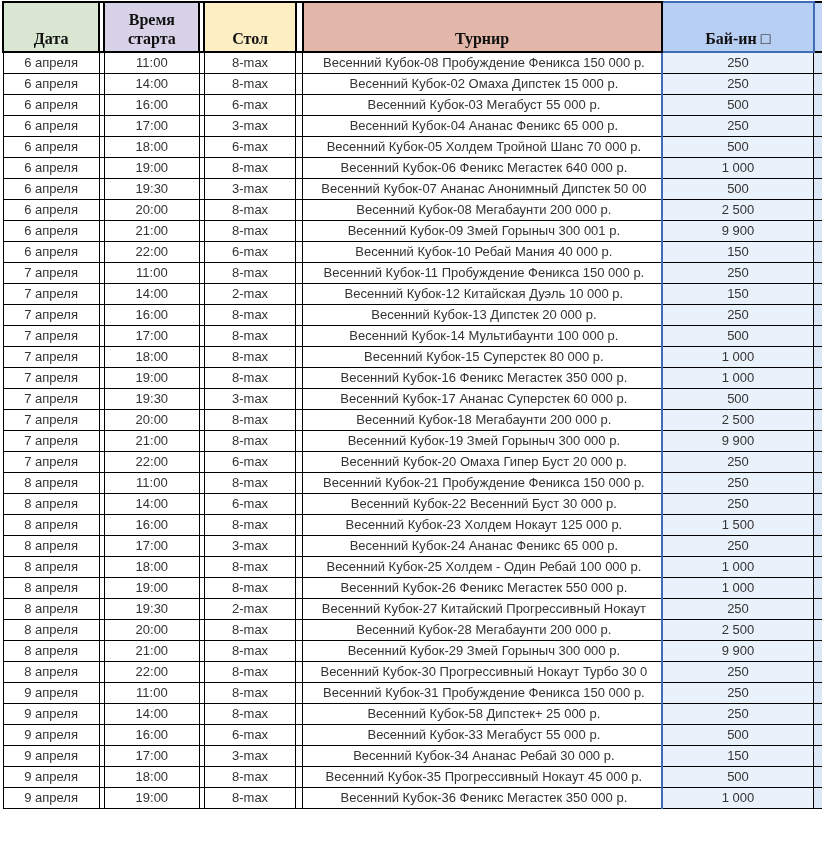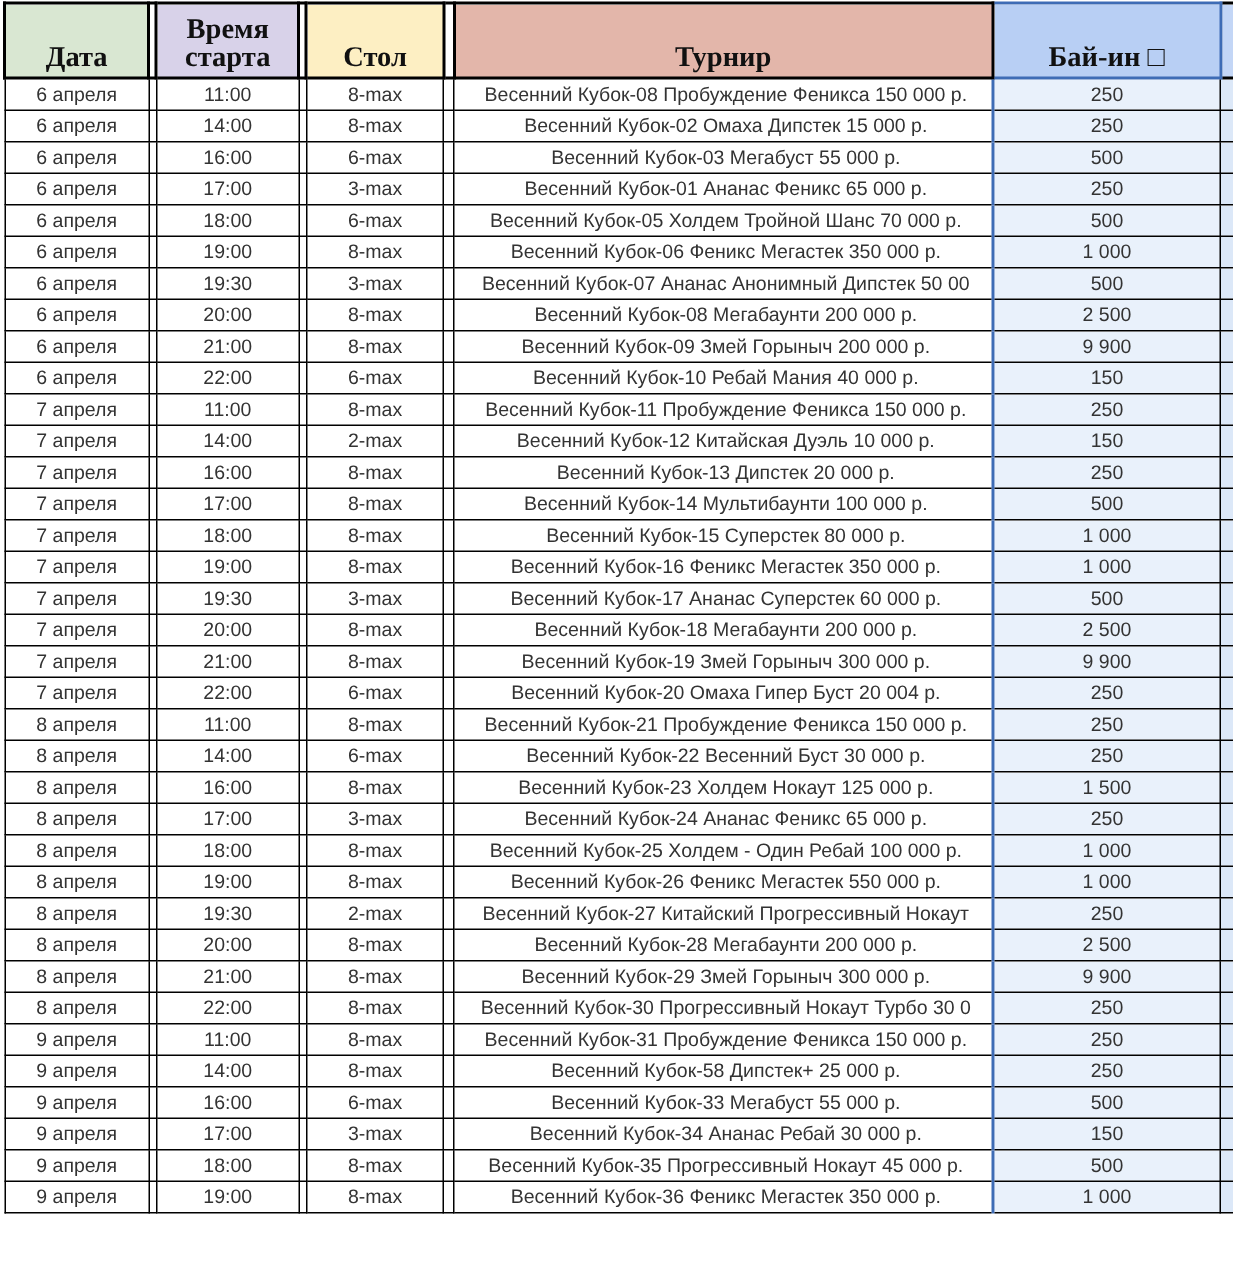--- a/index.html
+++ b/index.html
@@ -36,7 +36,7 @@
     vertical-align:bottom;
     font-family:"Liberation Serif",serif;
     font-weight:bold;
-    font-size:19px;
+    font-size:16px;
     line-height:19px;
     color:#111;
     padding-bottom:3px;

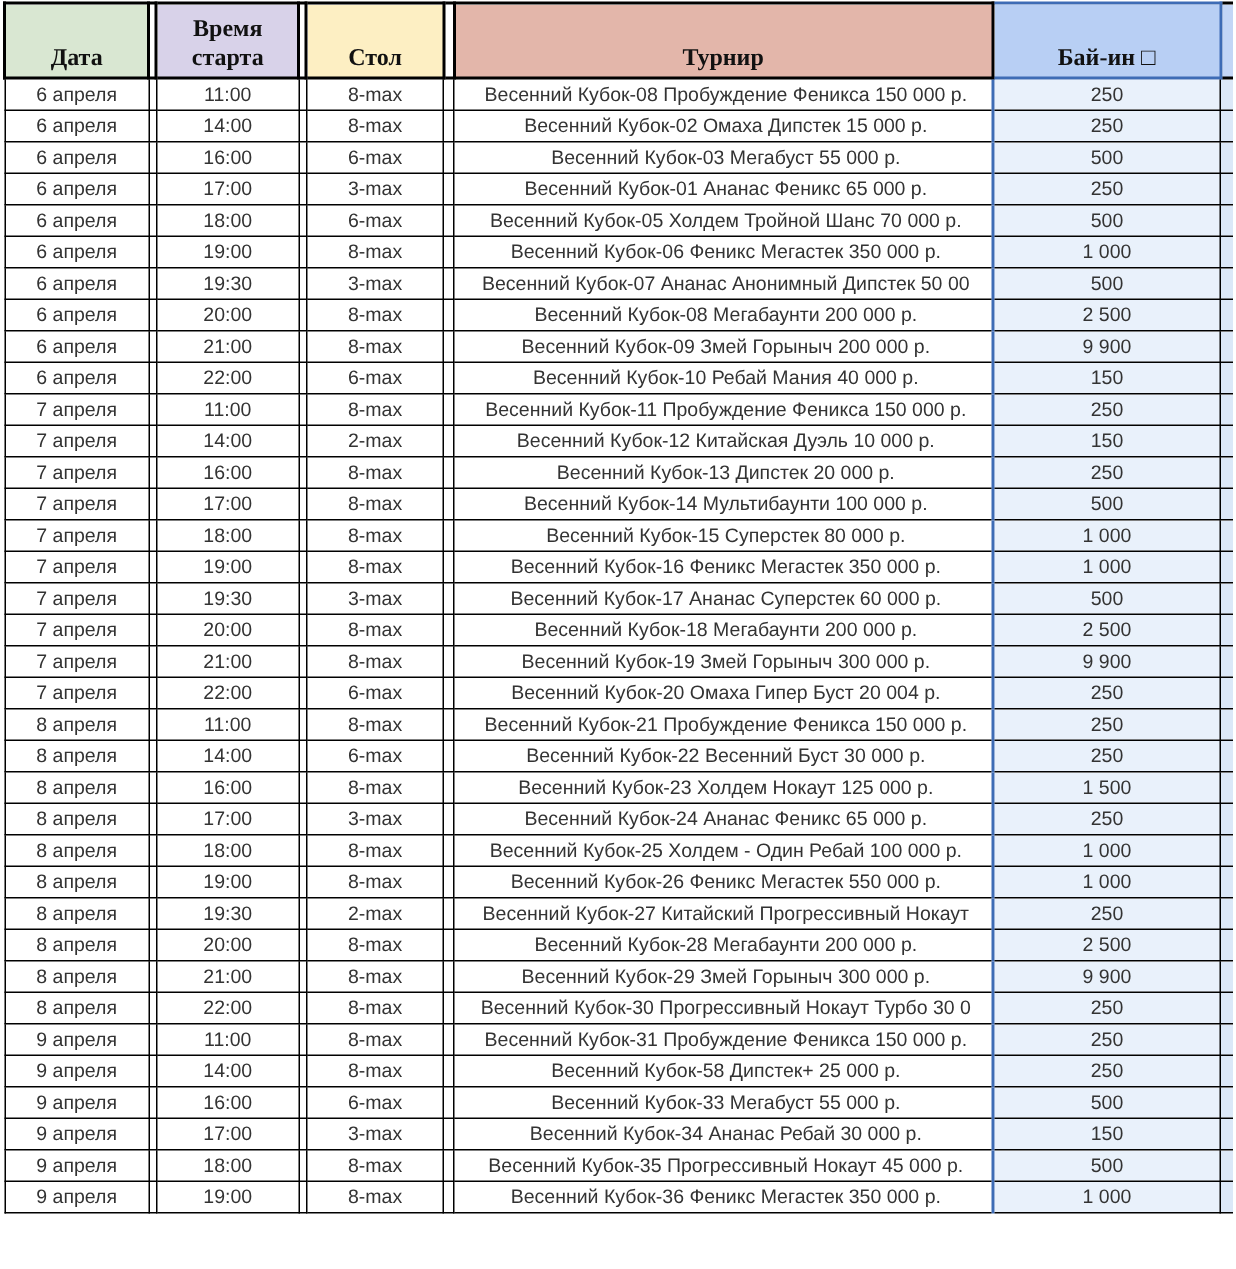--- a/index.html
+++ b/index.html
@@ -137,7 +137,7 @@
     <td class="spacer"></td>
     <td class="c-table">3-max</td>
     <td class="spacer2"></td>
-    <td class="c-tournament">Весенний Кубок-01 Ананас Феникс 65 000 р.</td>
+    <td class="c-tournament">Весенний Кубок-04 Ананас Феникс 65 000 р.</td>
     <td class="c-buyin">250</td>
     <td class="c-next"></td>
   </tr>

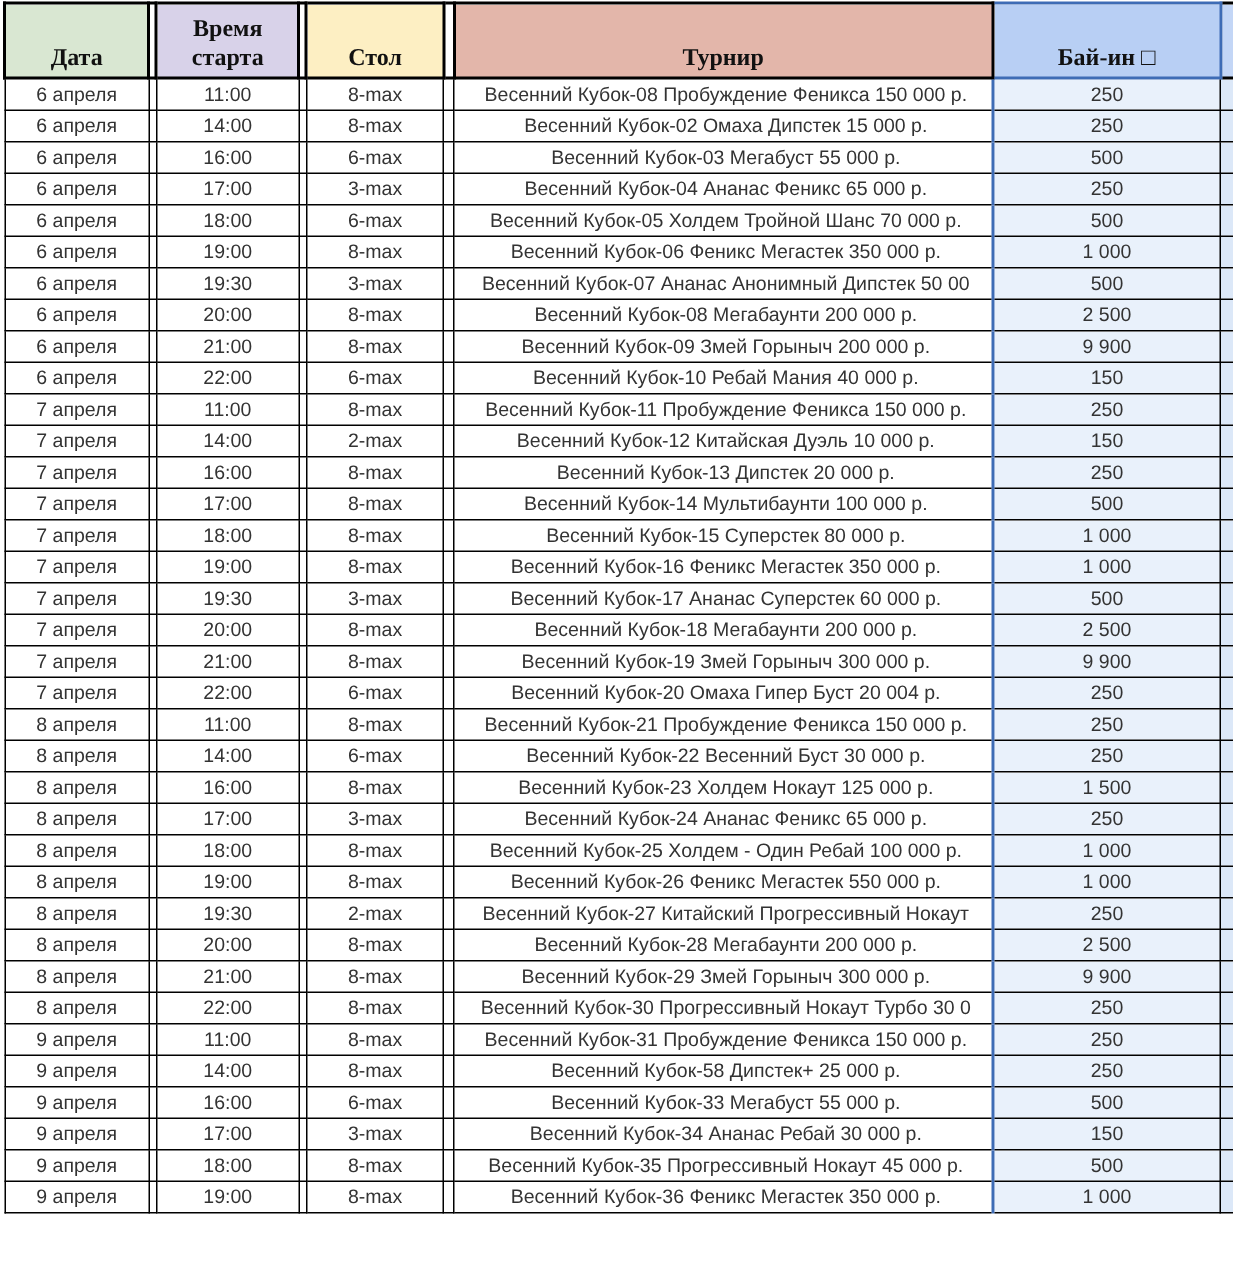--- a/index.html
+++ b/index.html
@@ -159,7 +159,7 @@
     <td class="spacer"></td>
     <td class="c-table">8-max</td>
     <td class="spacer2"></td>
-    <td class="c-tournament">Весенний Кубок-06 Феникс Мегастек 350 000 р.</td>
+    <td class="c-tournament">Весенний Кубок-06 Феникс Мегастек 640 000 р.</td>
     <td class="c-buyin">1 000</td>
     <td class="c-next"></td>
   </tr>

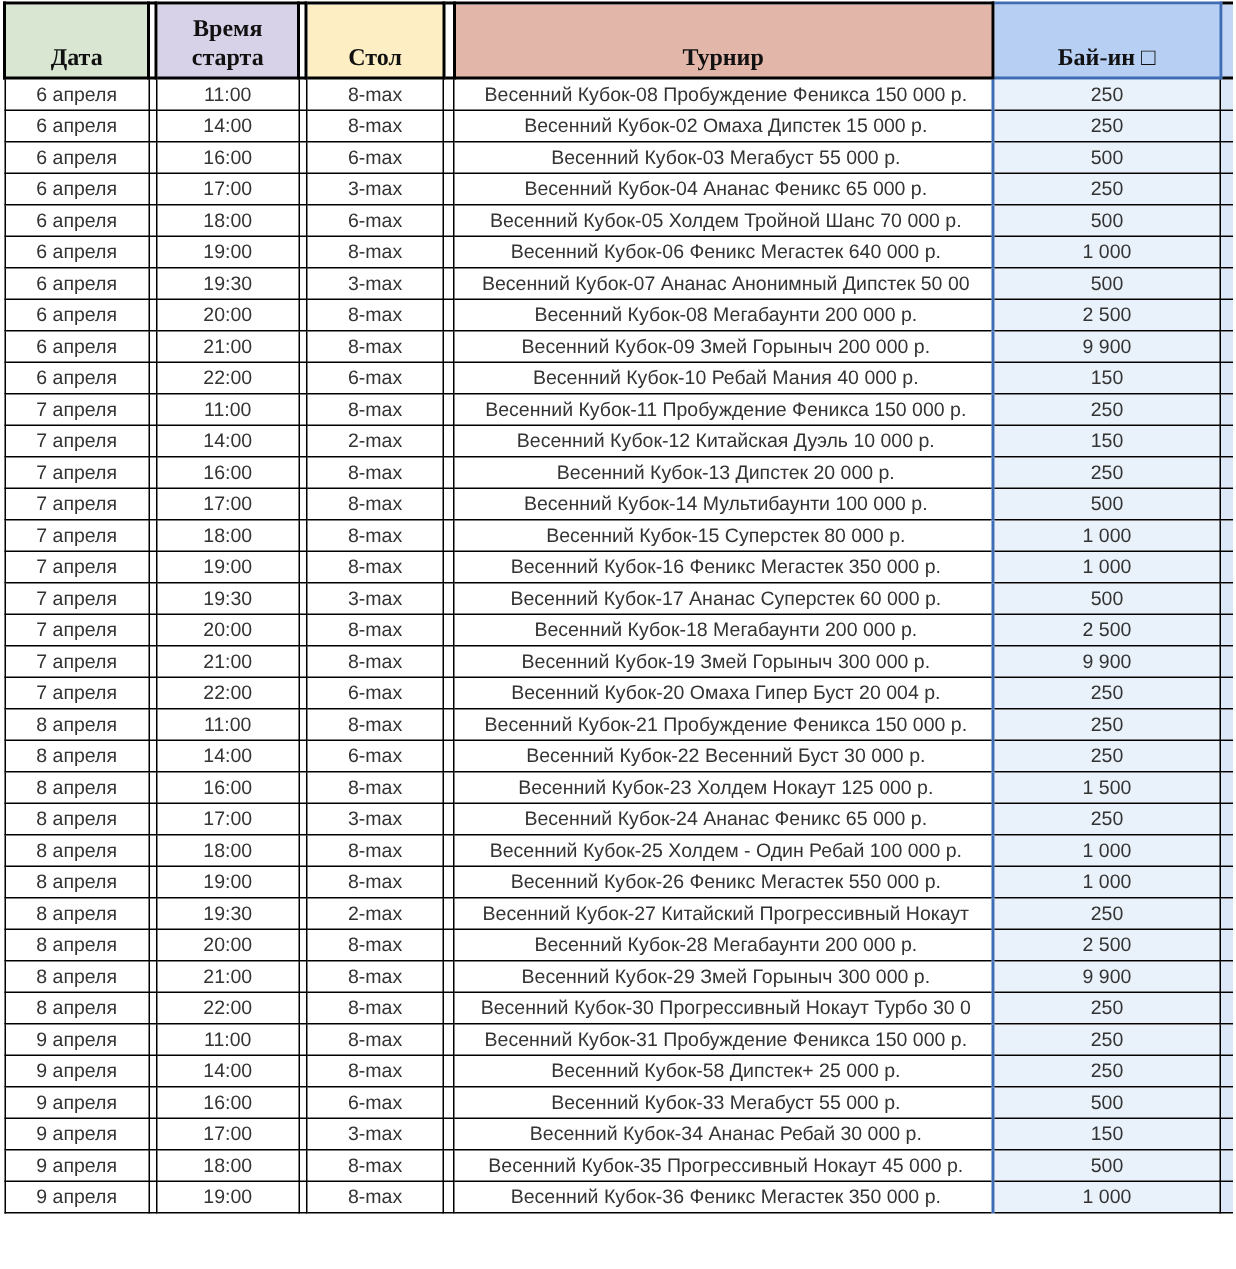--- a/index.html
+++ b/index.html
@@ -192,7 +192,7 @@
     <td class="spacer"></td>
     <td class="c-table">8-max</td>
     <td class="spacer2"></td>
-    <td class="c-tournament">Весенний Кубок-09 Змей Горыныч 200 000 р.</td>
+    <td class="c-tournament">Весенний Кубок-09 Змей Горыныч 300 001 р.</td>
     <td class="c-buyin">9 900</td>
     <td class="c-next"></td>
   </tr>

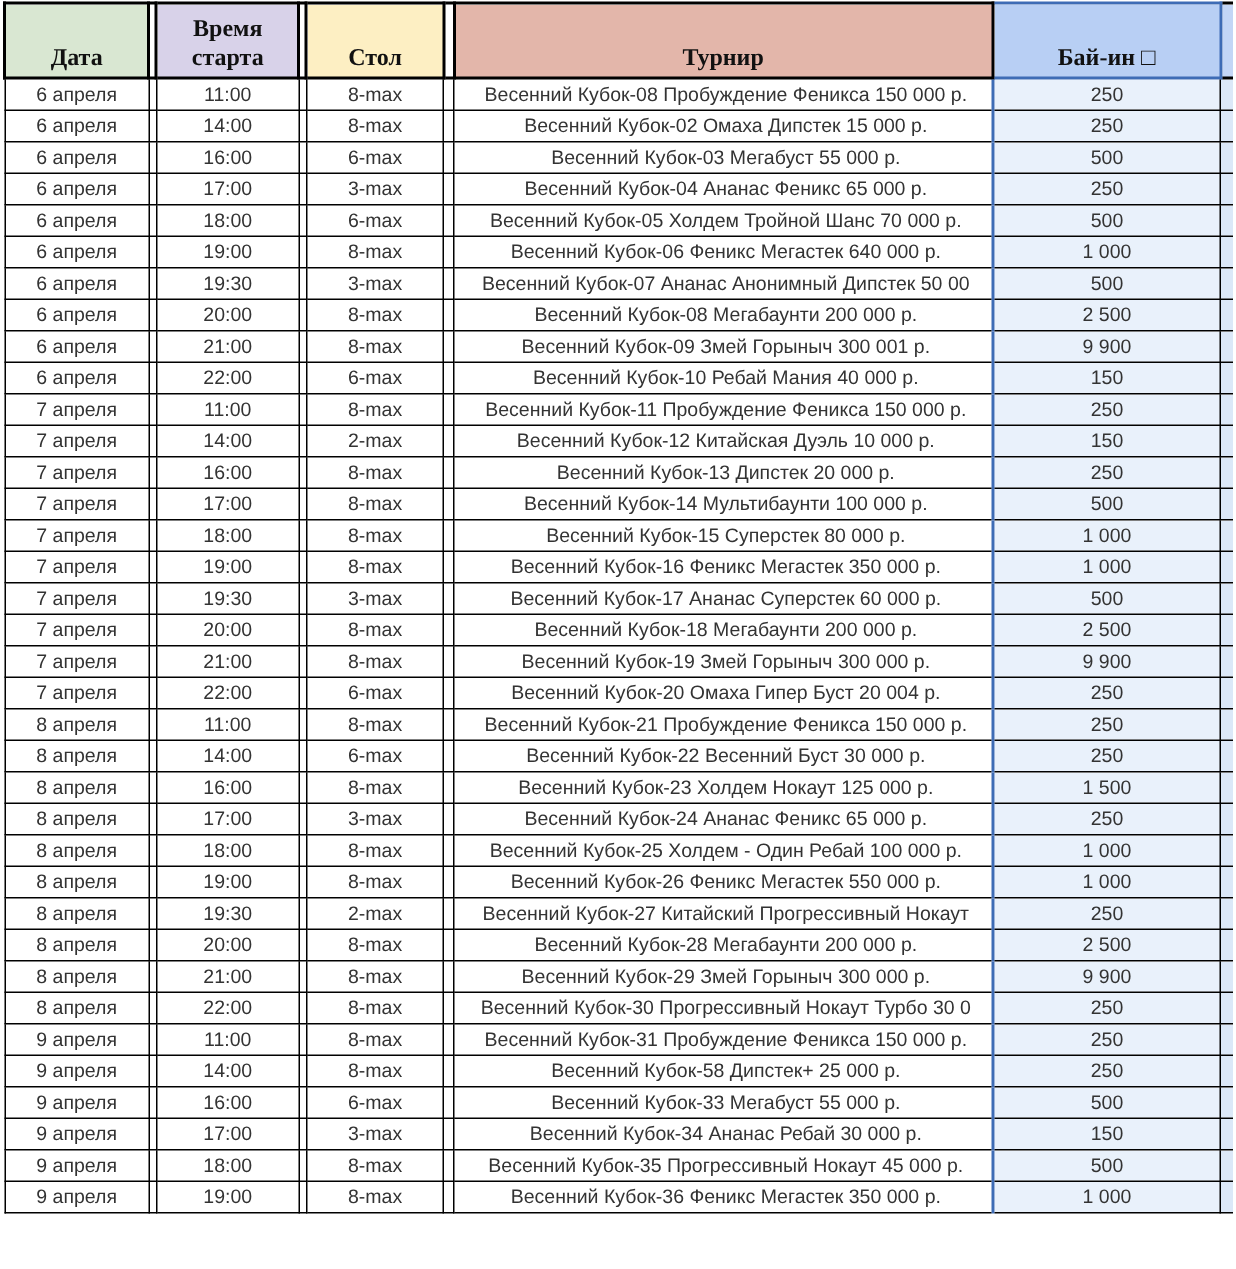--- a/index.html
+++ b/index.html
@@ -313,7 +313,7 @@
     <td class="spacer"></td>
     <td class="c-table">6-max</td>
     <td class="spacer2"></td>
-    <td class="c-tournament">Весенний Кубок-20 Омаха Гипер Буст 20 004 р.</td>
+    <td class="c-tournament">Весенний Кубок-20 Омаха Гипер Буст 20 000 р.</td>
     <td class="c-buyin">250</td>
     <td class="c-next"></td>
   </tr>

